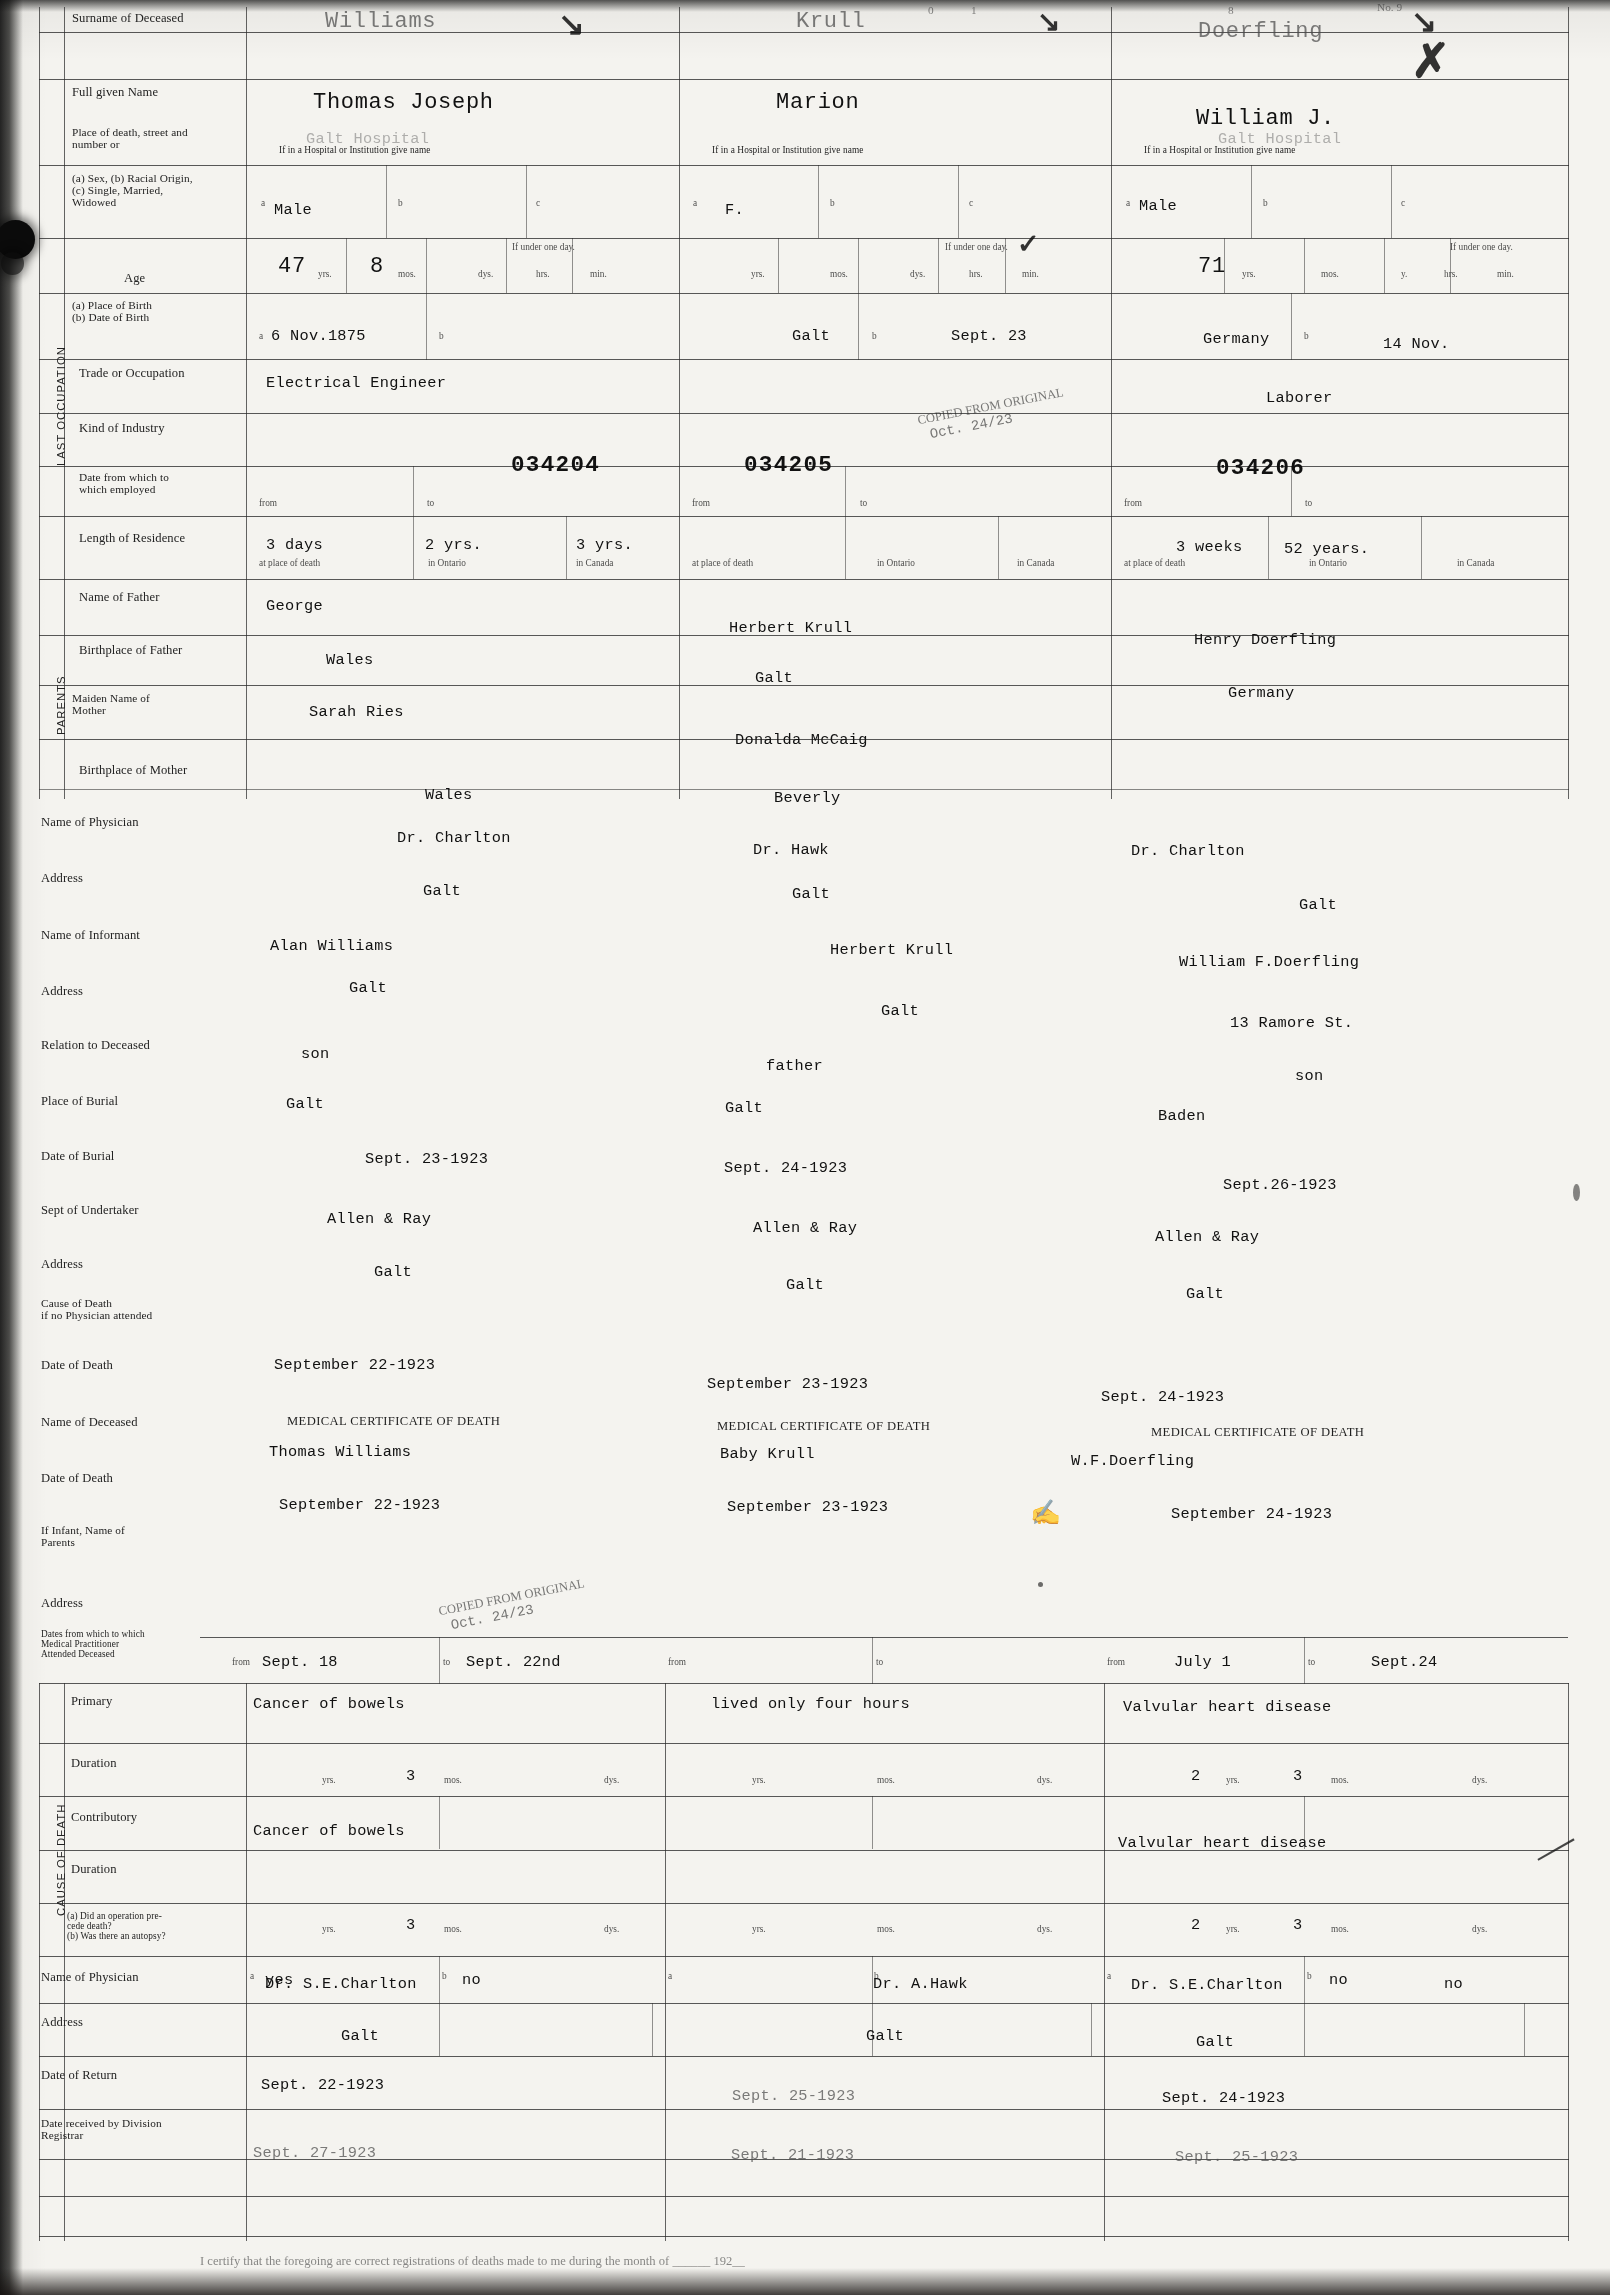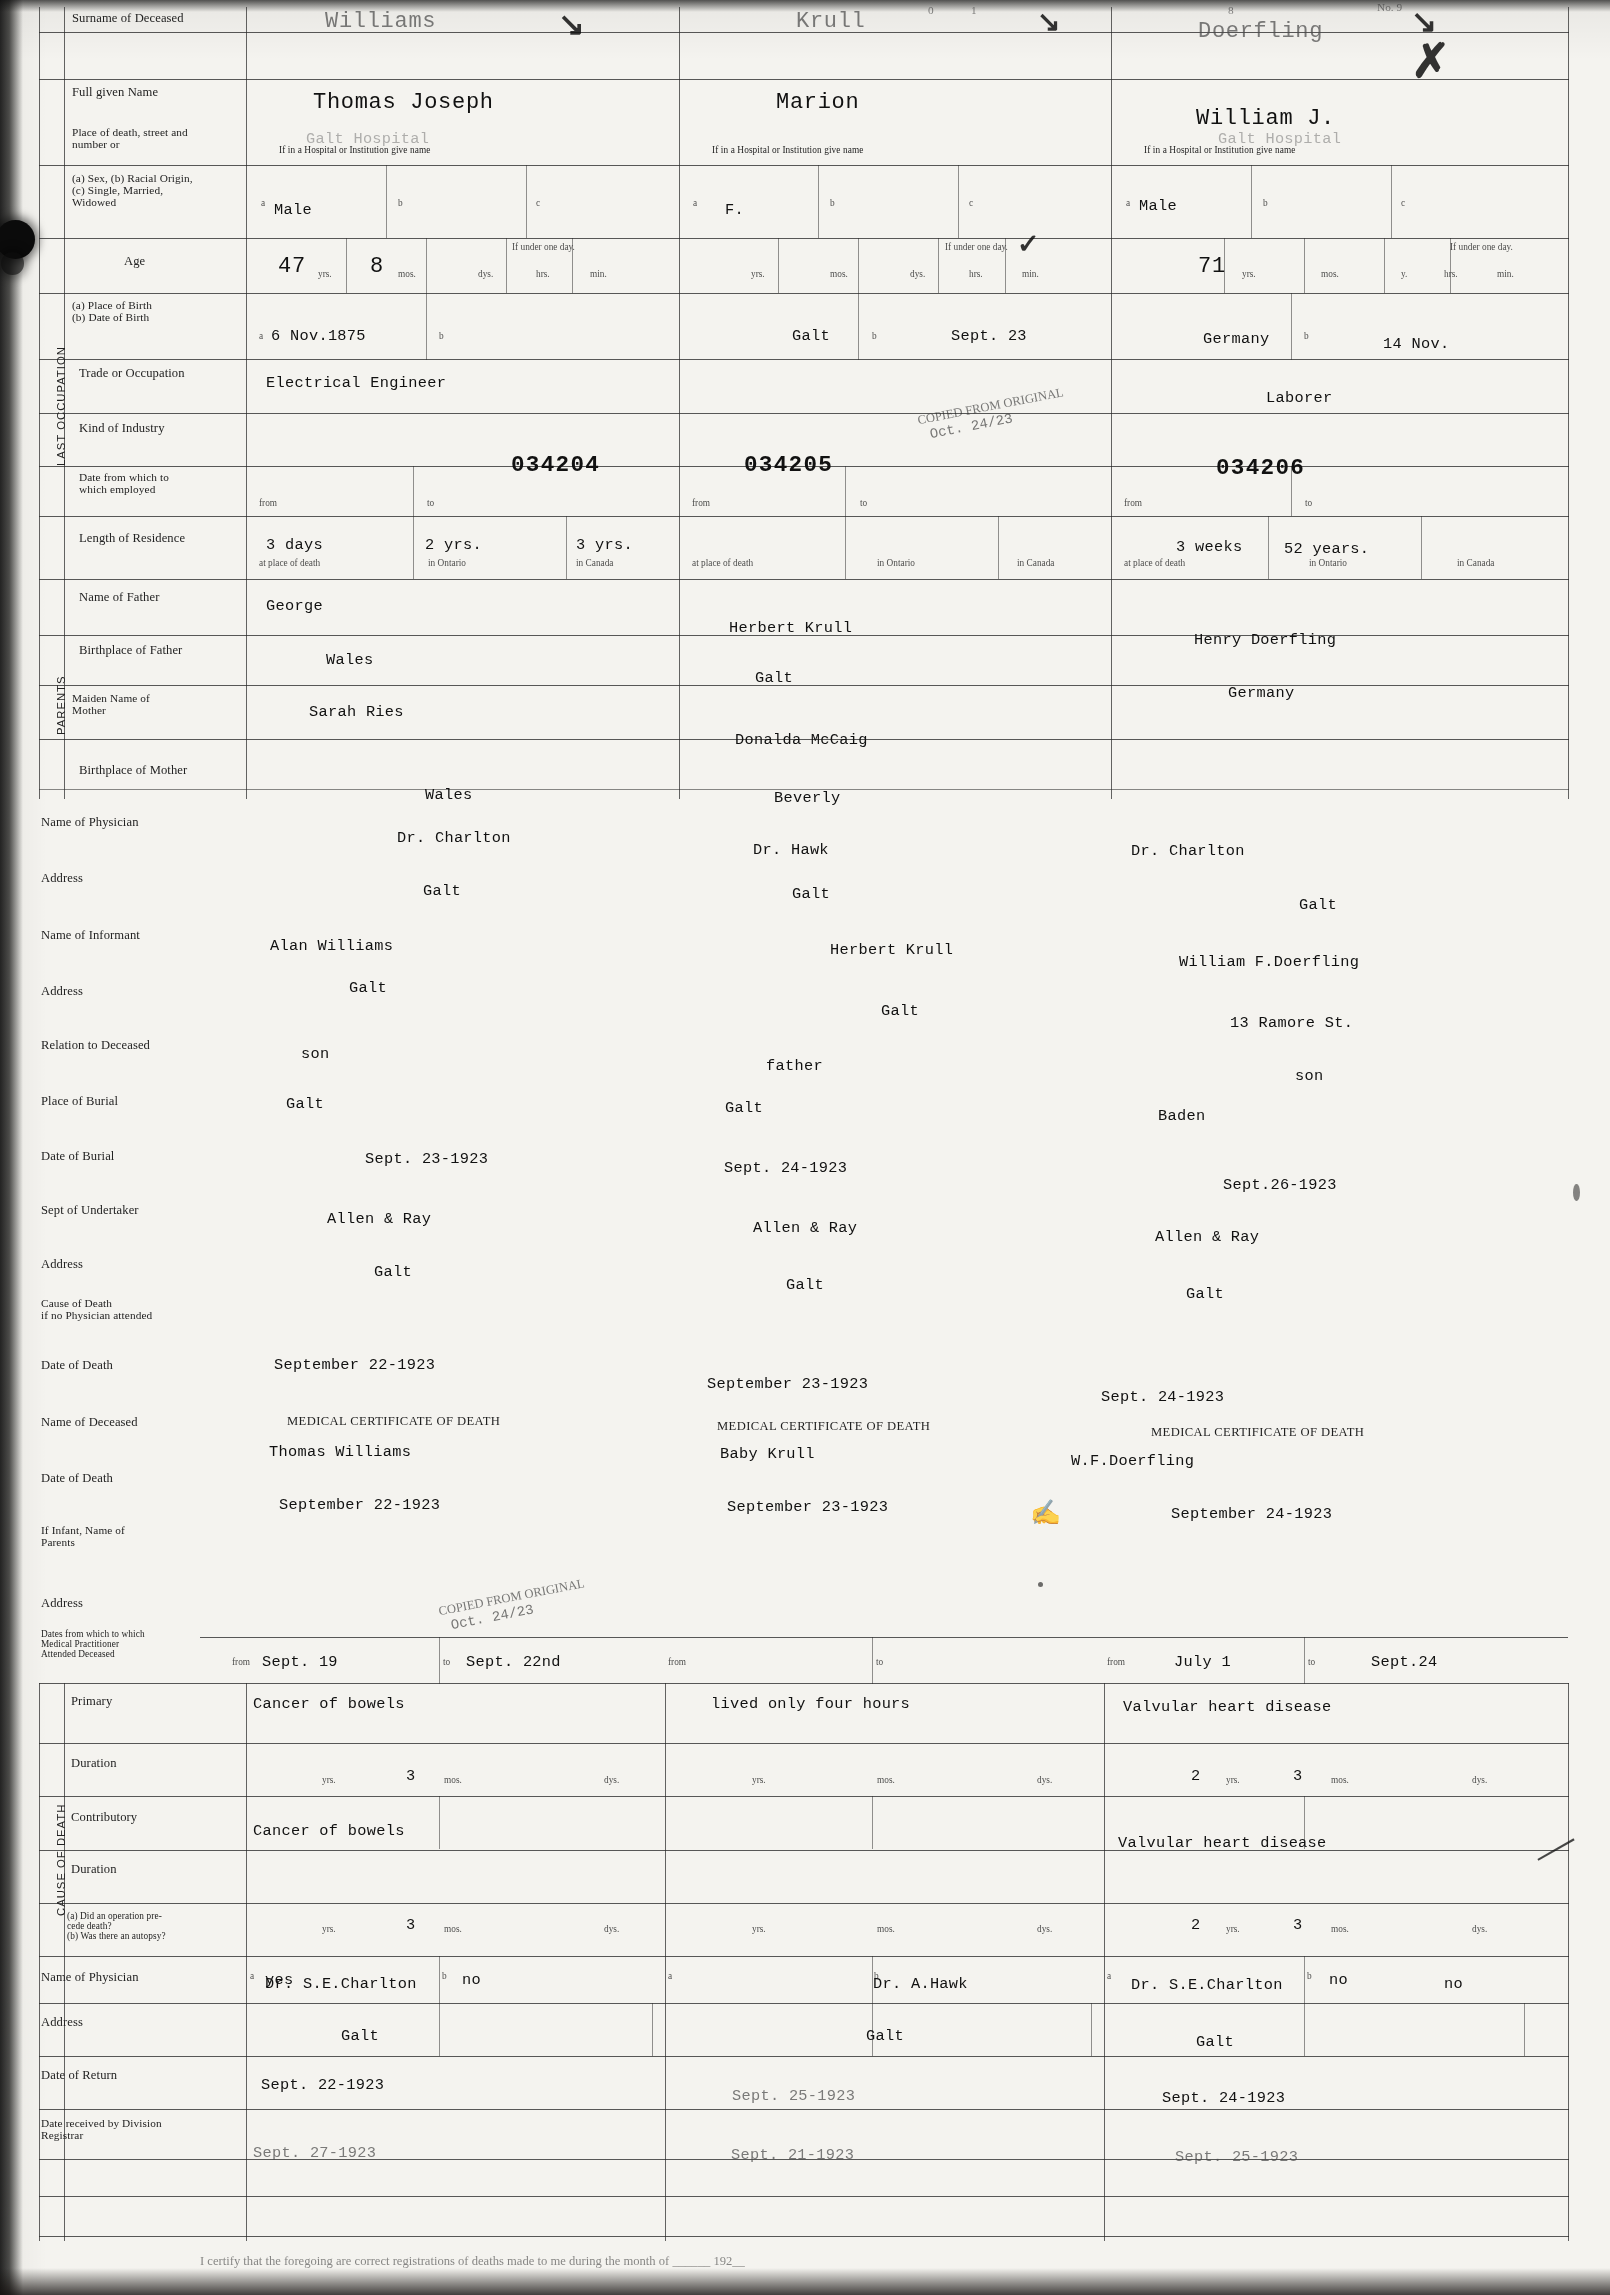--- a/index.html
+++ b/index.html
@@ -287,7 +287,7 @@
   <div class="lbl sm" style="left:72px; top:172px;">(a) Sex, (b) Racial Origin,
 (c) Single, Married,
 Widowed</div>
-  <div class="lbl" style="left:124px; top:255px;text-align:right;">Age</div>
+  <div class="lbl" style="left:124px; top:272px;text-align:right;">Age</div>
   <div class="lbl sm" style="left:72px; top:299px;">(a) Place of Birth
 (b) Date of Birth</div>
   <div class="lbl" style="left:79px; top:367px;">Trade or Occupation</div>

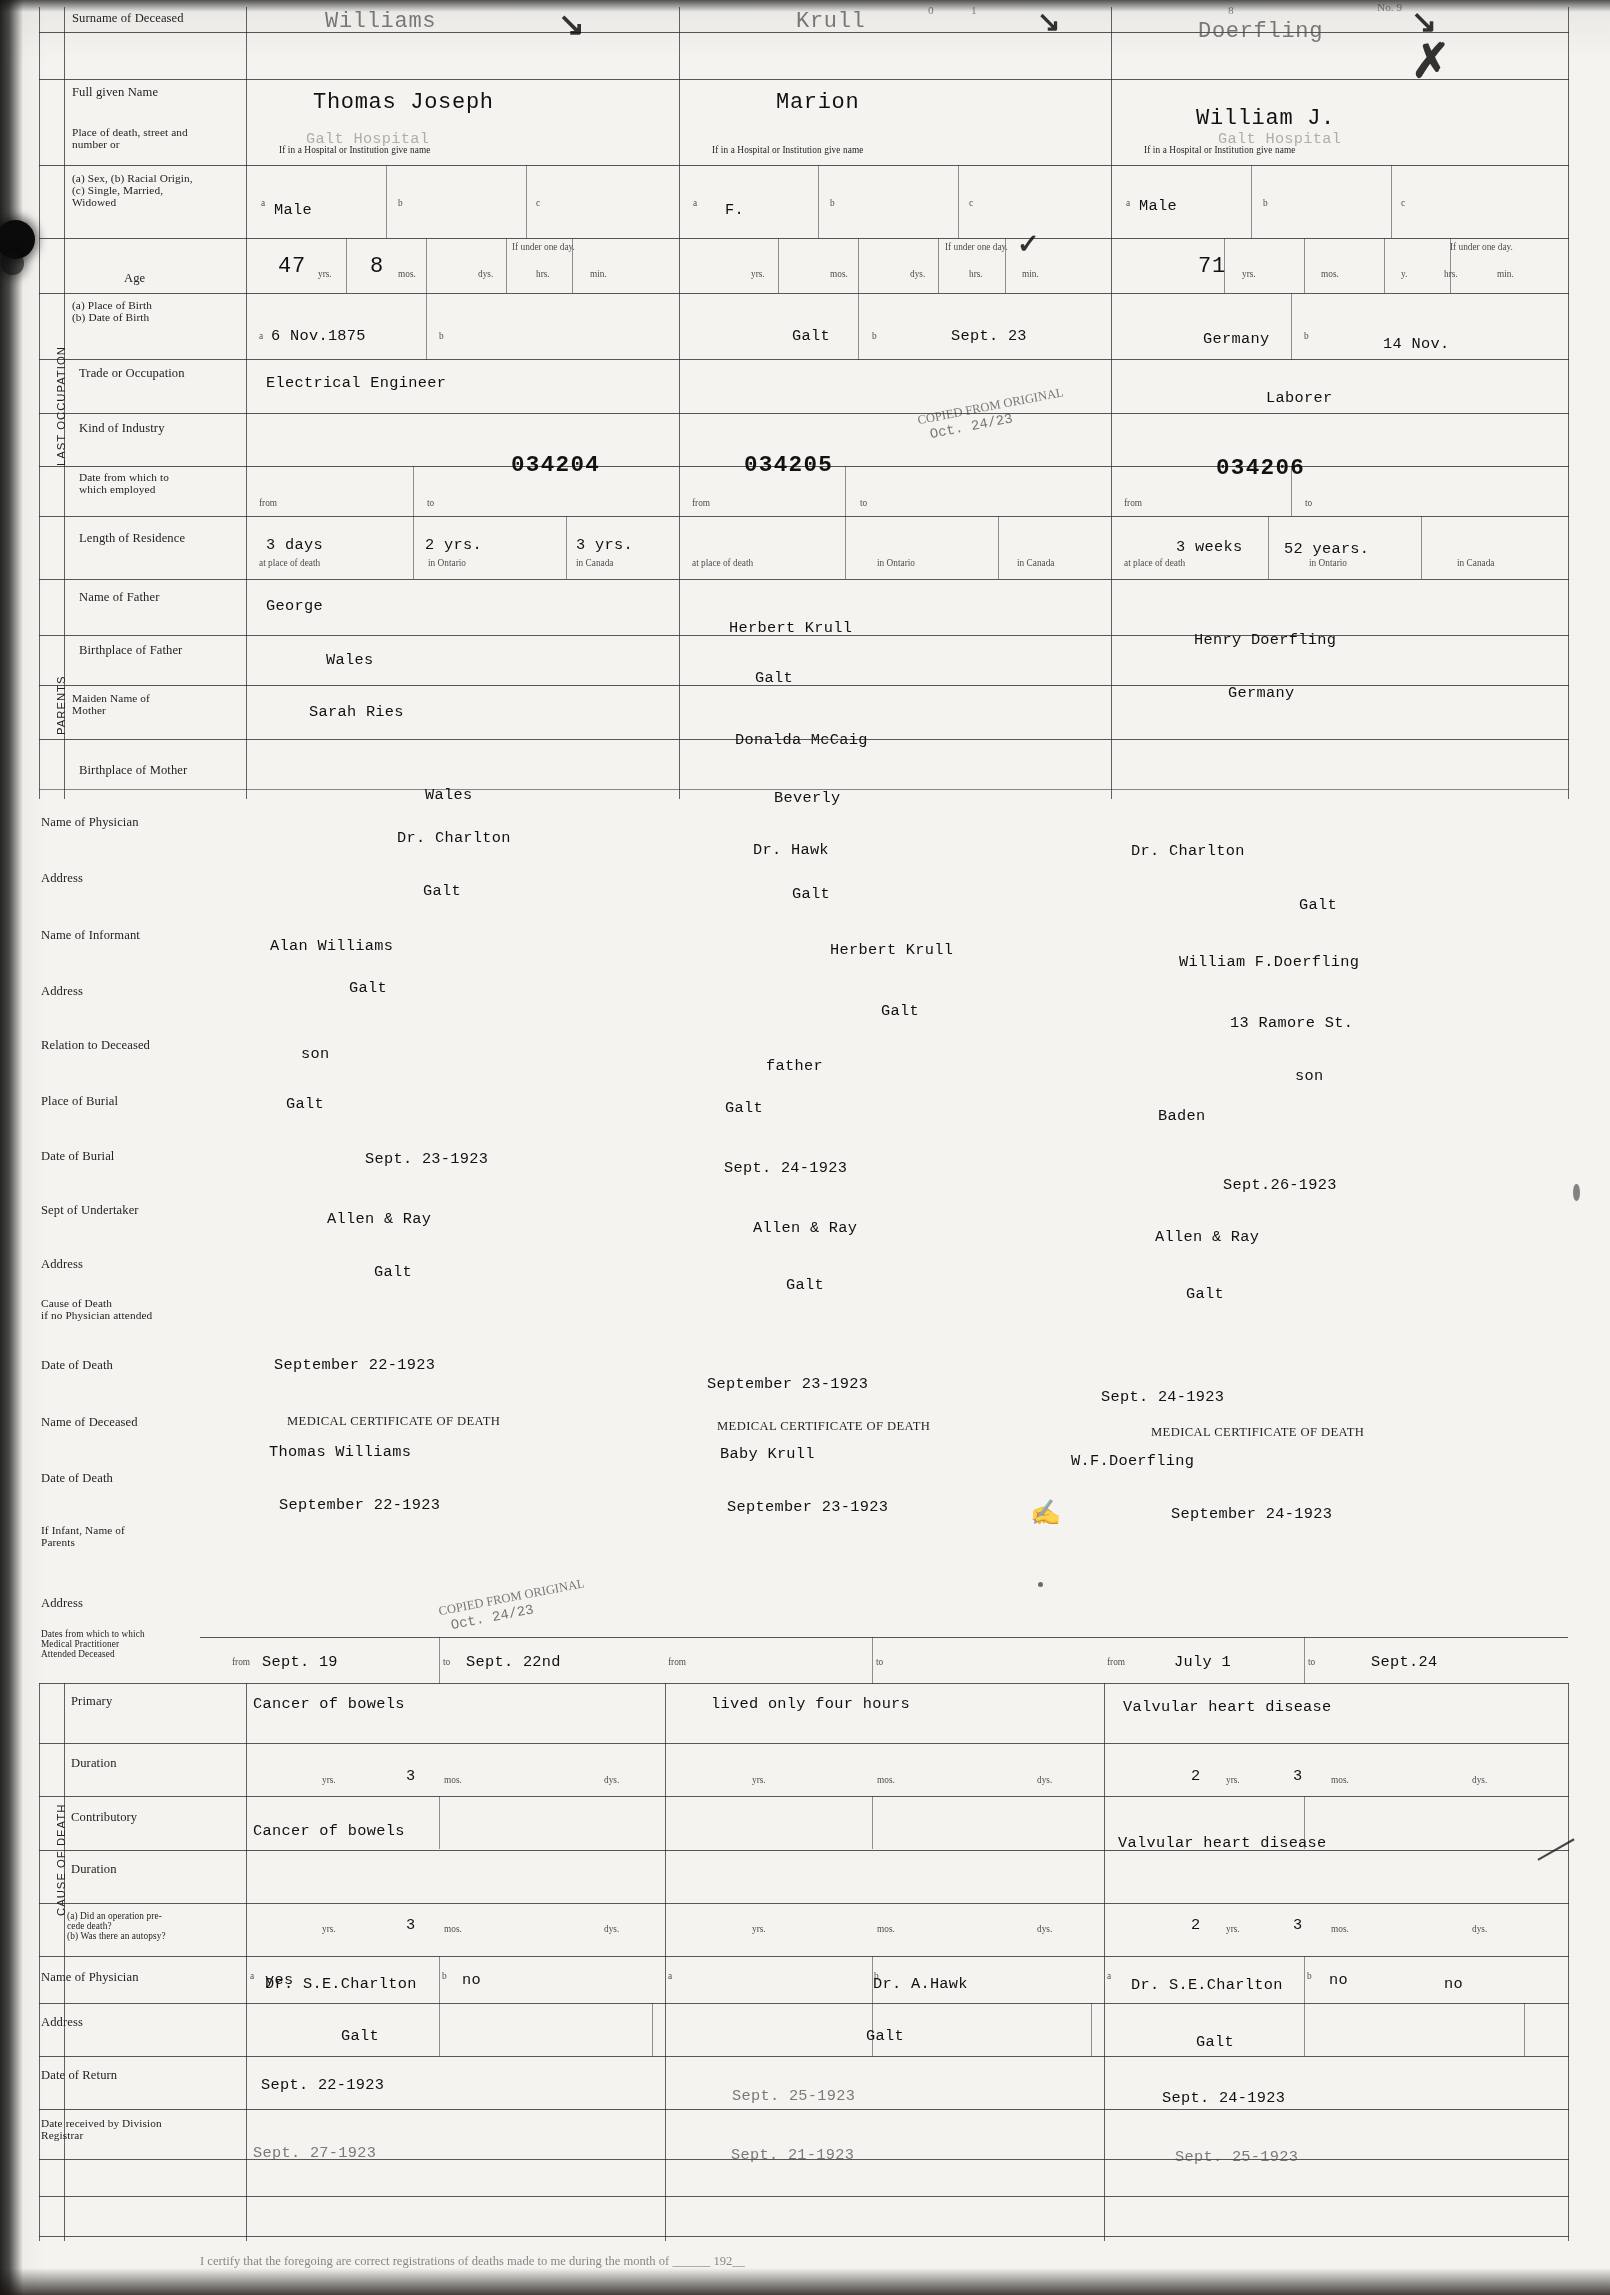--- a/index.html
+++ b/index.html
@@ -458,7 +458,7 @@
   <div class="tw" style="left:274px; top:1356px;">September 22-1923</div>
   <div class="tw" style="left:269px; top:1443px;">Thomas Williams</div>
   <div class="tw" style="left:279px; top:1496px;">September 22-1923</div>
-  <div class="tw" style="left:262px; top:1653px;">Sept. 19</div>
+  <div class="tw" style="left:262px; top:1653px;">Sept. 18</div>
   <div class="tw" style="left:466px; top:1653px;">Sept. 22nd</div>
   <div class="tw" style="left:253px; top:1695px;">Cancer of bowels</div>
   <div class="tw" style="left:406px; top:1767px;">3</div>

